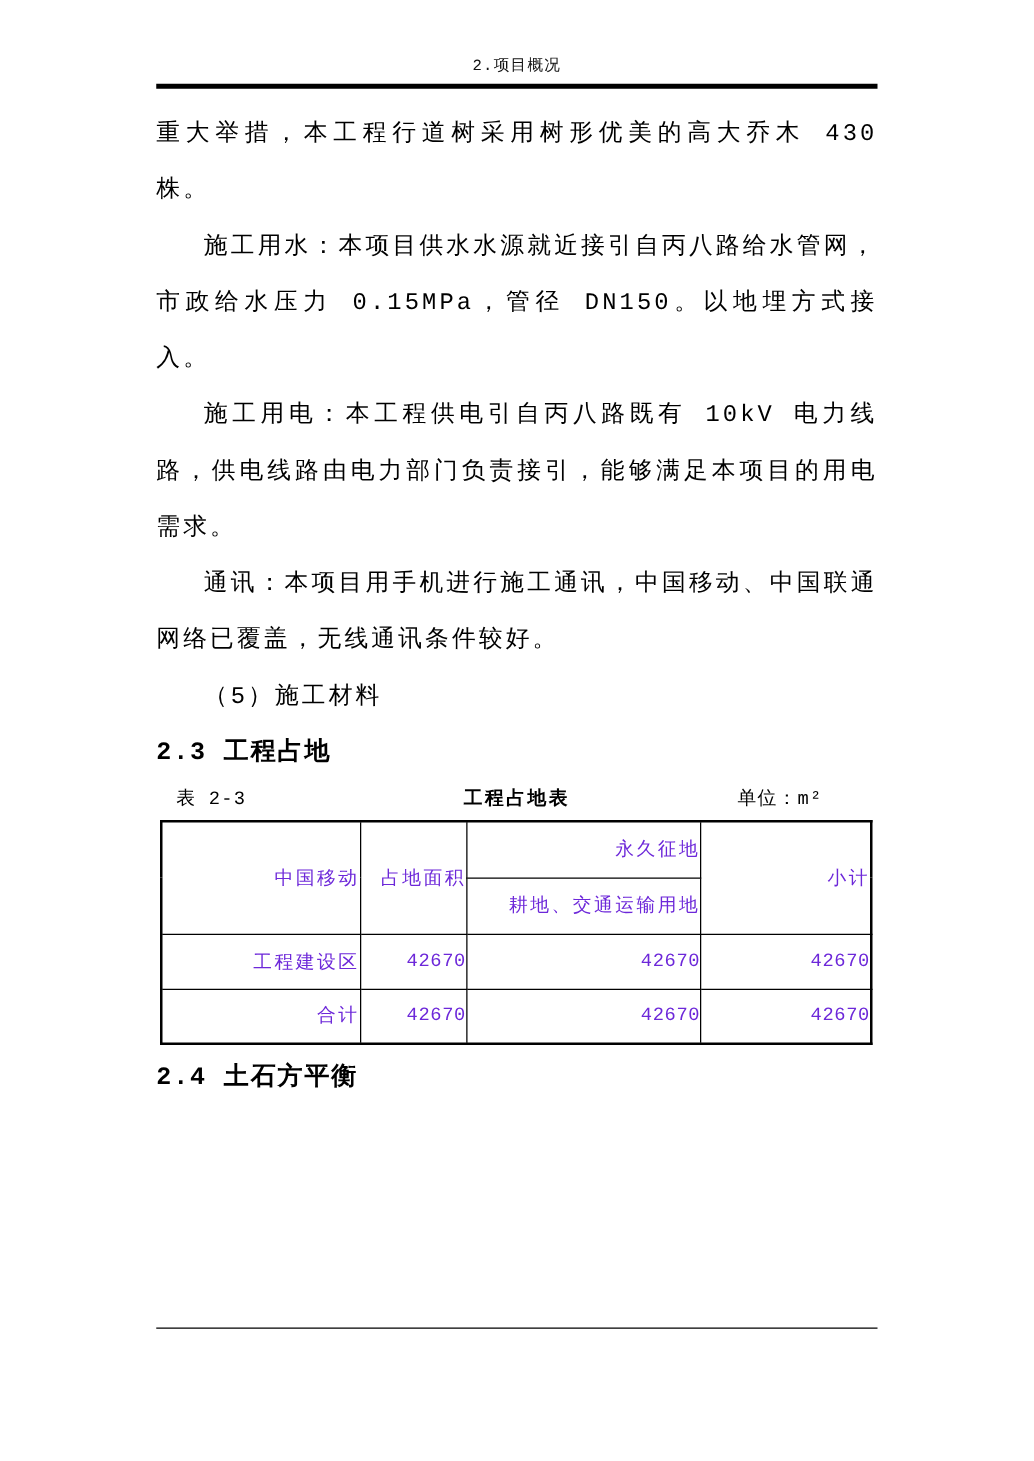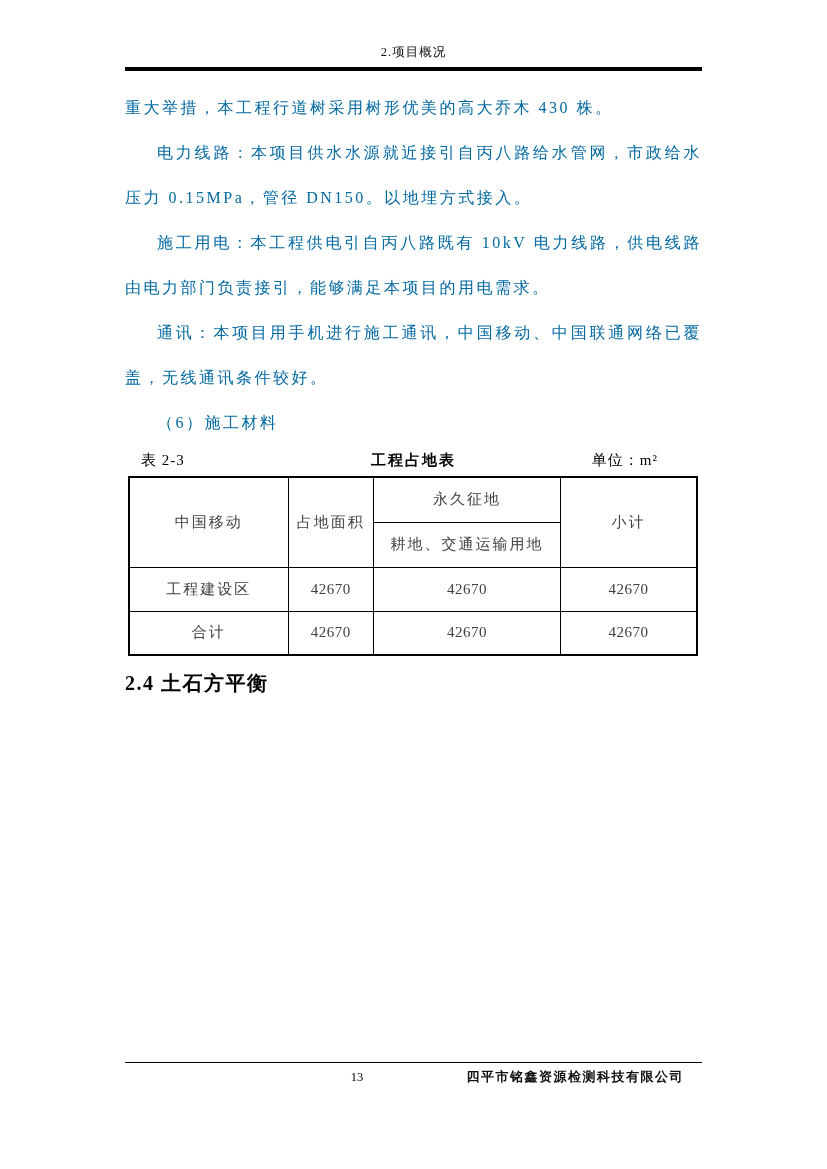--- a/index.html
+++ b/index.html
@@ -11,7 +11,7 @@
     margin: 0 auto;
     background: #ffffff;
     color: #000000;
-    font-family: Liberation Serif, serif;
+    font-family: Liberation Mono, monospace;
     overflow: hidden;
   }
   

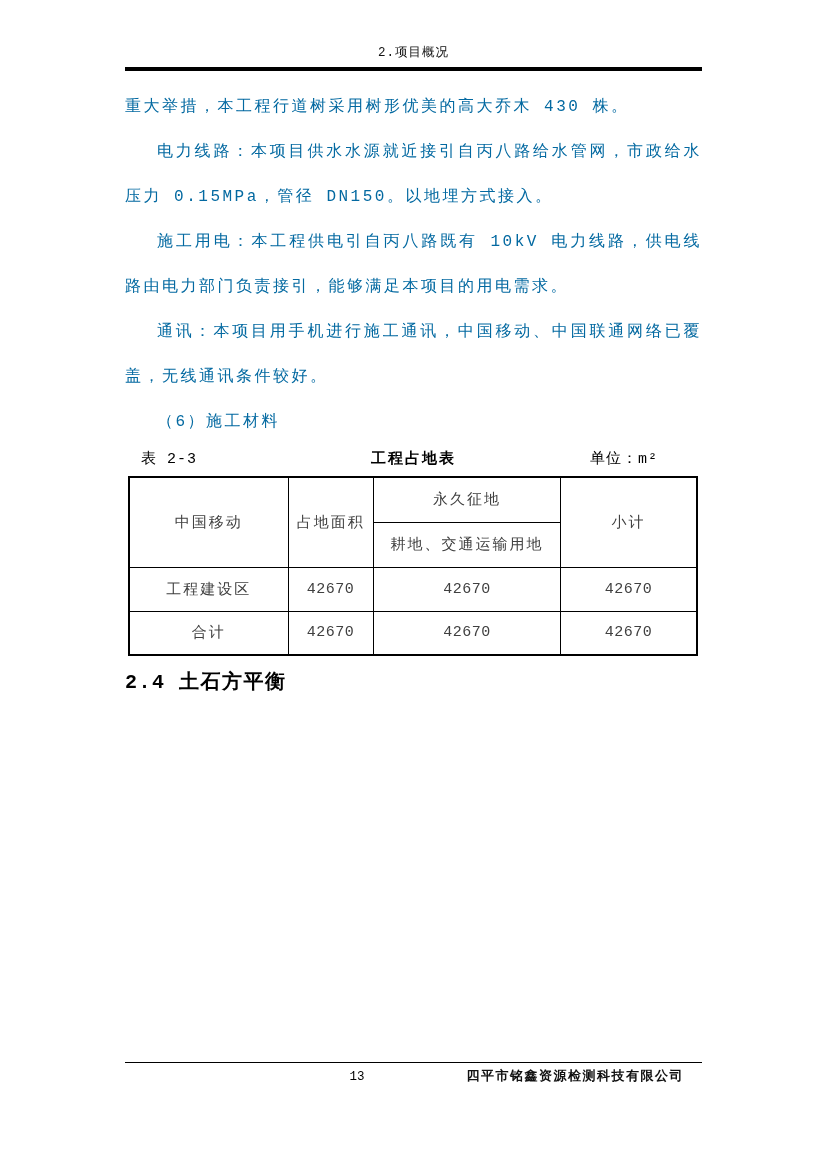--- a/index.html
+++ b/index.html
@@ -36,11 +36,11 @@
     top: 85px; left: 125px; width: 577px;
   }
   .content p {
-    font-size: 16px;
+    font-size: 19px;
     line-height: 45px;
     letter-spacing: 2.5px;
     text-align: justify;
-    color: #0369a1;
+    color: #000000;
   }
   .content p.ind { text-indent: 2em; }
   h2.sec {

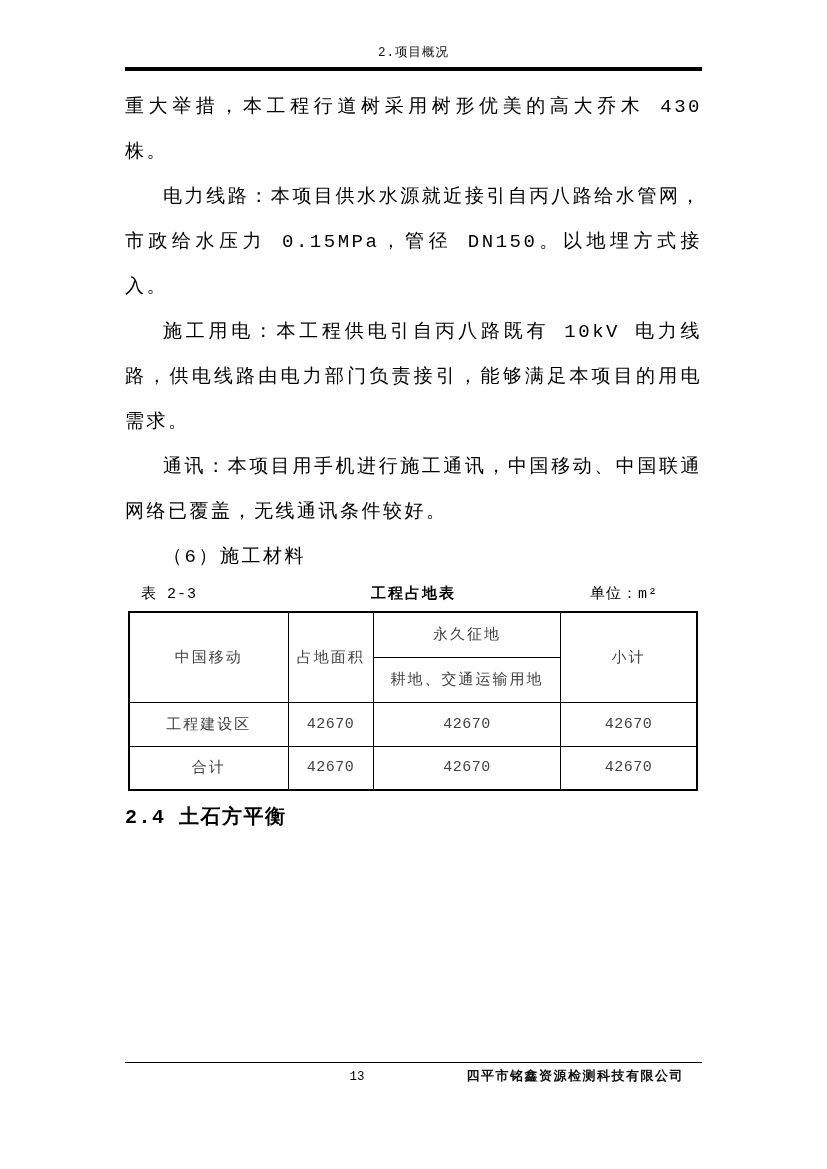--- a/index.html
+++ b/index.html
@@ -130,7 +130,7 @@
 
   <div class="content">
     <p>重大举措，本工程行道树采用树形优美的高大乔木 430 株。</p>
-    <p class="ind">电力线路：本项目供水水源就近接引自丙八路给水管网，市政给水压力 0.15MPa，管径 DN150。以地埋方式接入。</p>
+    <p class="ind">施工用水：本项目供水水源就近接引自丙八路给水管网，市政给水压力 0.15MPa，管径 DN150。以地埋方式接入。</p>
     <p class="ind">施工用电：本工程供电引自丙八路既有 10kV 电力线路，供电线路由电力部门负责接引，能够满足本项目的用电需求。</p>
     <p class="ind">通讯：本项目用手机进行施工通讯，中国移动、中国联通网络已覆盖，无线通讯条件较好。</p>
     <p class="ind">（6）施工材料</p>

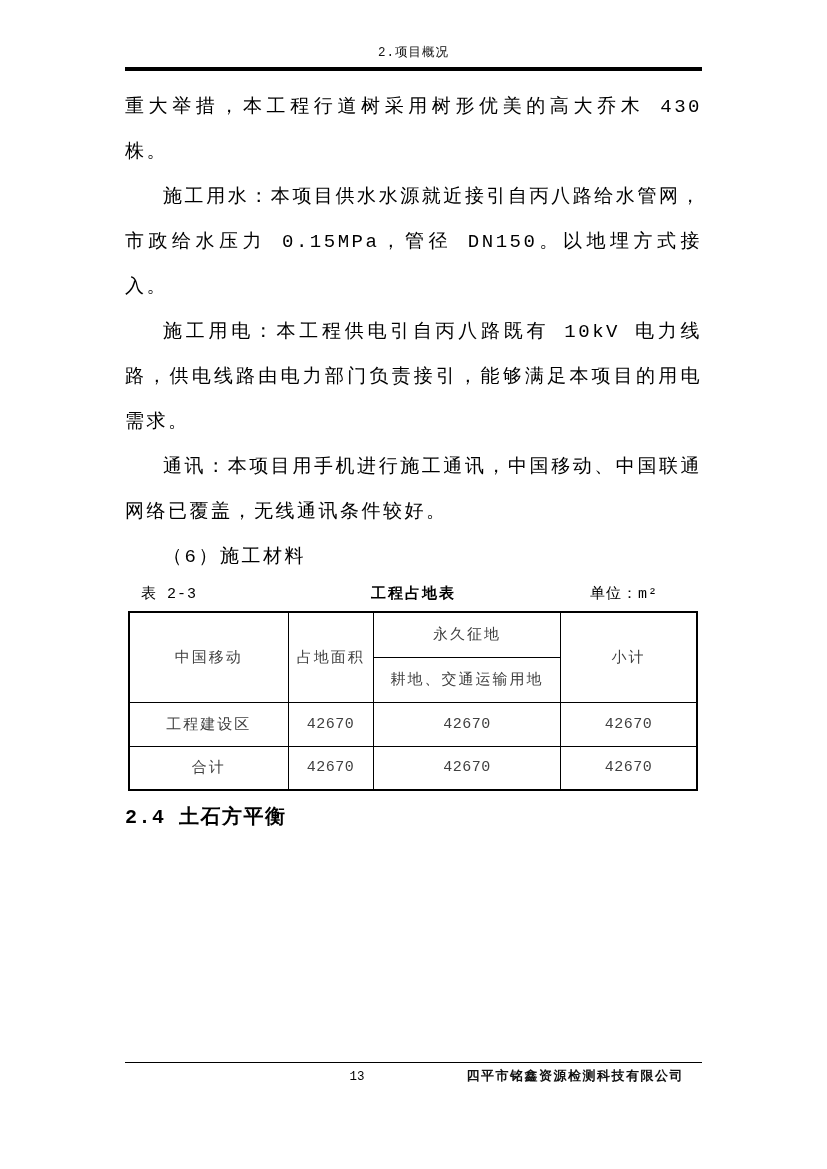--- a/index.html
+++ b/index.html
@@ -133,7 +133,7 @@
     <p class="ind">施工用水：本项目供水水源就近接引自丙八路给水管网，市政给水压力 0.15MPa，管径 DN150。以地埋方式接入。</p>
     <p class="ind">施工用电：本工程供电引自丙八路既有 10kV 电力线路，供电线路由电力部门负责接引，能够满足本项目的用电需求。</p>
     <p class="ind">通讯：本项目用手机进行施工通讯，中国移动、中国联通网络已覆盖，无线通讯条件较好。</p>
-    <p class="ind">（6）施工材料</p>
+    <p class="ind">（5）施工材料</p>
 
 
     <div class="tbl-caption">

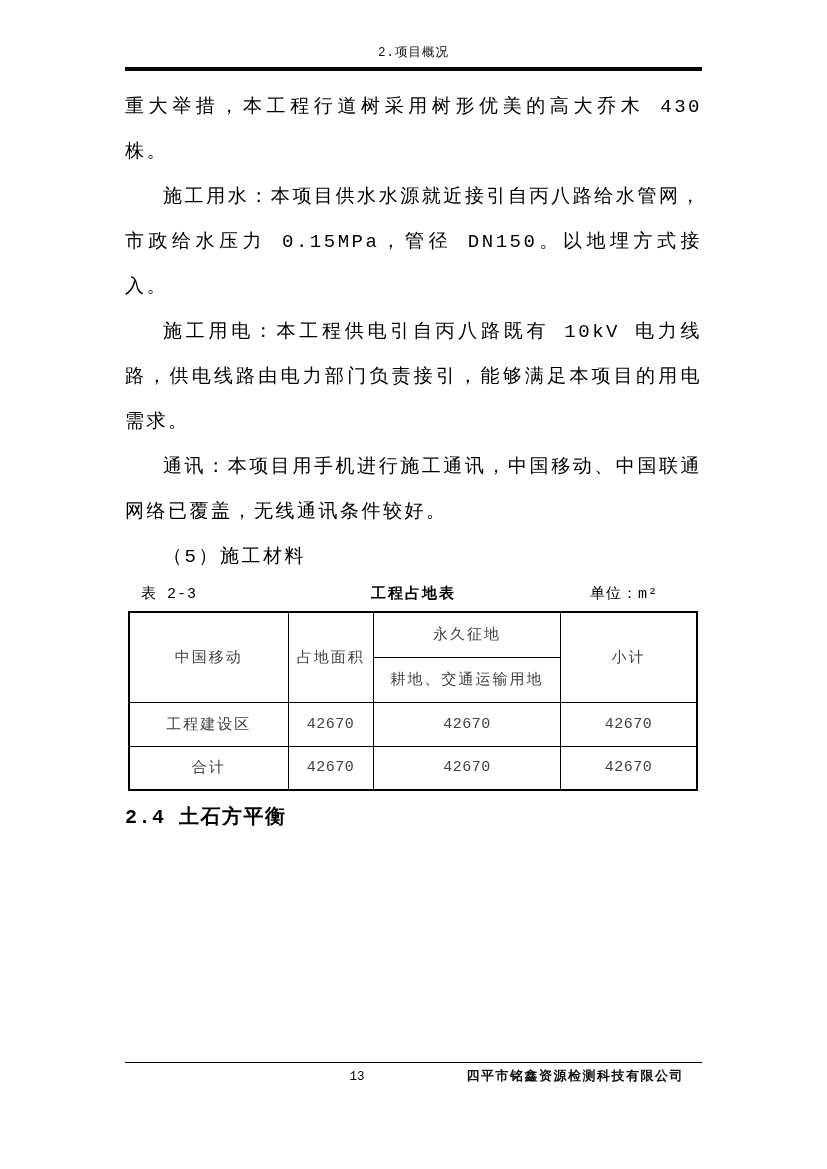--- a/index.html
+++ b/index.html
@@ -135,6 +135,7 @@
     <p class="ind">通讯：本项目用手机进行施工通讯，中国移动、中国联通网络已覆盖，无线通讯条件较好。</p>
     <p class="ind">（5）施工材料</p>
 
+    <h2 class="sec">2.3 工程占地</h2>
 
     <div class="tbl-caption">
       <span class="cap-label">表 2-3</span>

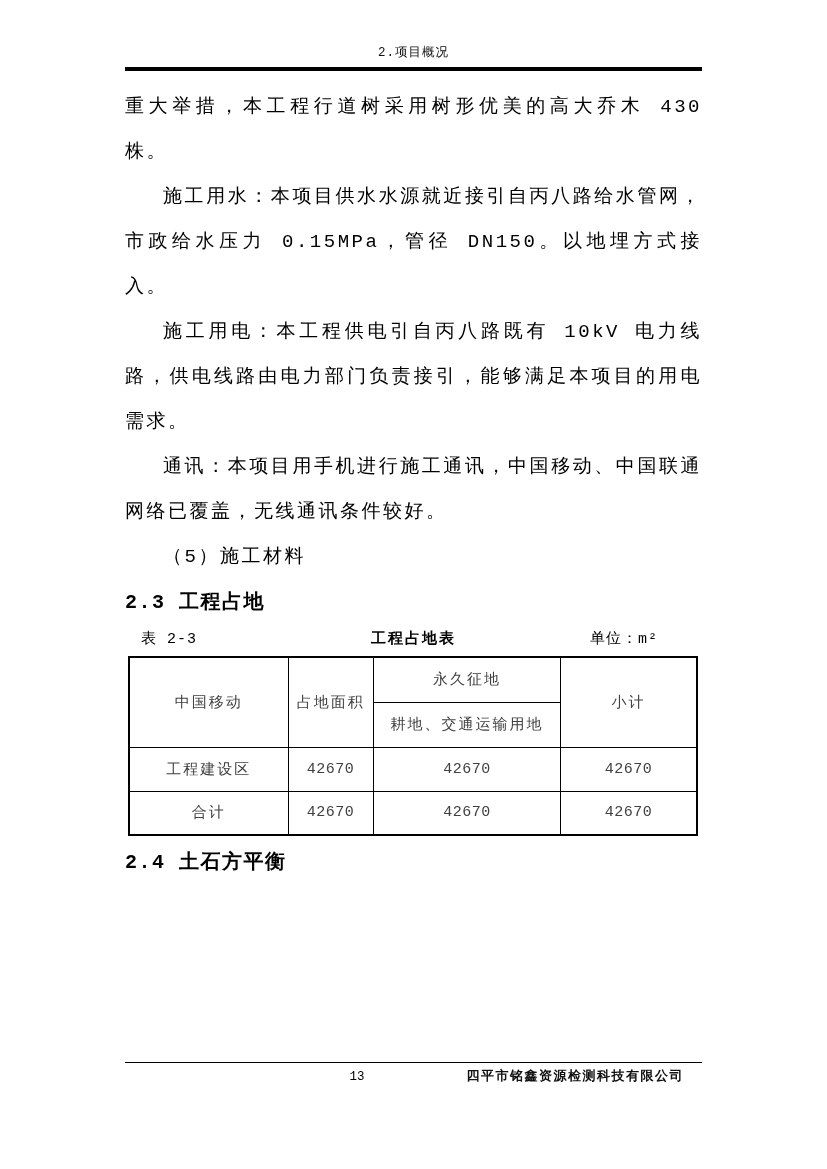--- a/index.html
+++ b/index.html
@@ -81,12 +81,12 @@
   }
   table.land th, table.land td {
     border: 1.4px solid #000;
-    text-align: center;
+    text-align: right;
     vertical-align: middle;
     font-weight: normal;
     font-size: 15px;
     letter-spacing: 2px;
-    color: #404040;
+    color: #6d28d9;
   }
   table.land { border: 2.5px solid #000; }
   table.land .h-sub { height: 45px; }

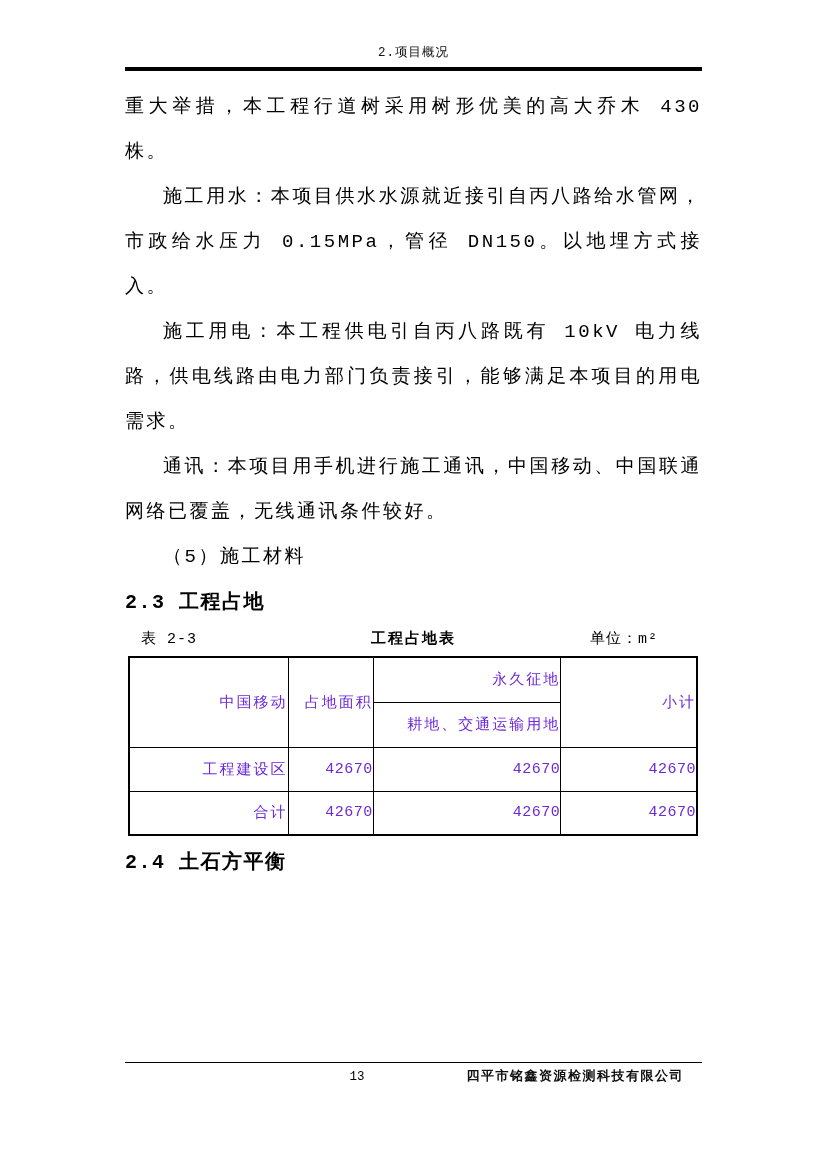--- a/index.html
+++ b/index.html
@@ -179,10 +179,6 @@
   </div>
 
   <div class="ftr-rule"></div>
-  <div class="ftr-line">
-    <span class="ftr-page">13</span>
-    <span class="ftr-company">四平市铭鑫资源检测科技有限公司</span>
-  </div>
 
 </div>
 

